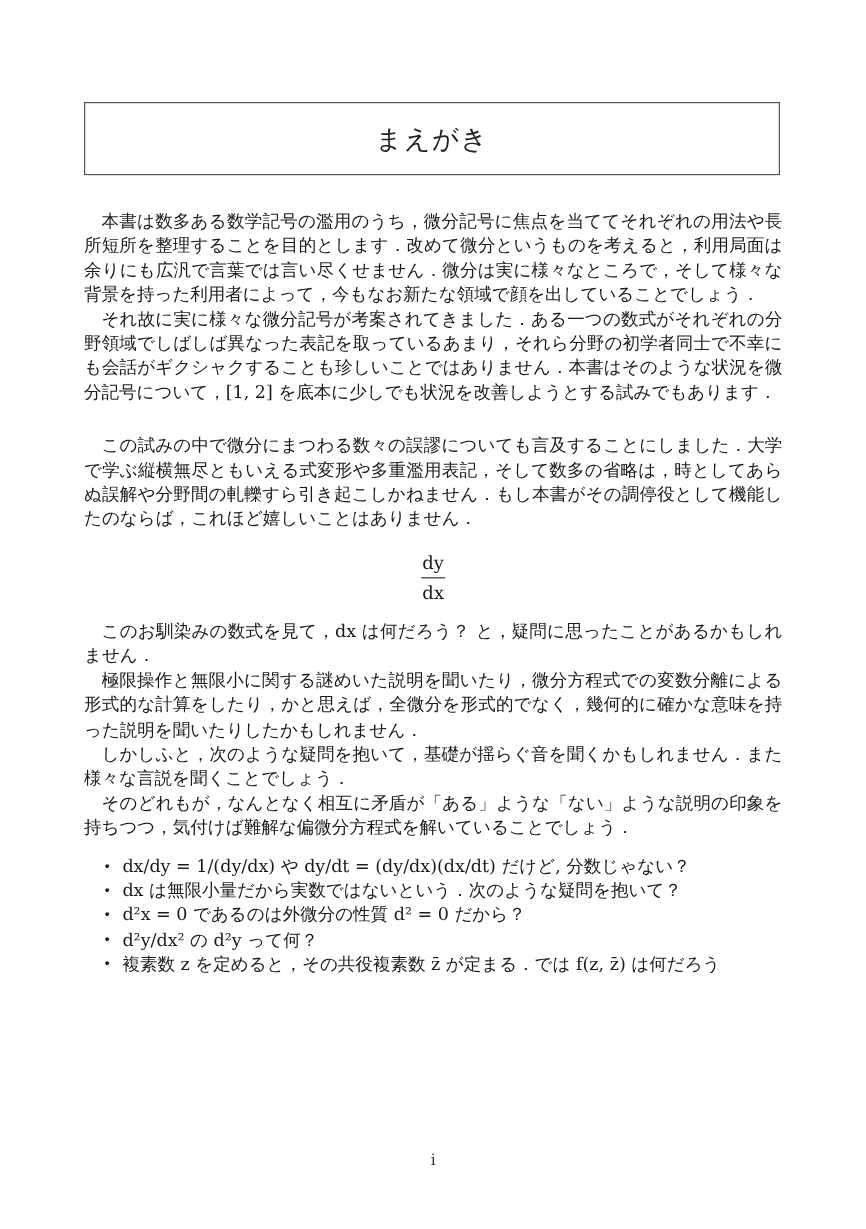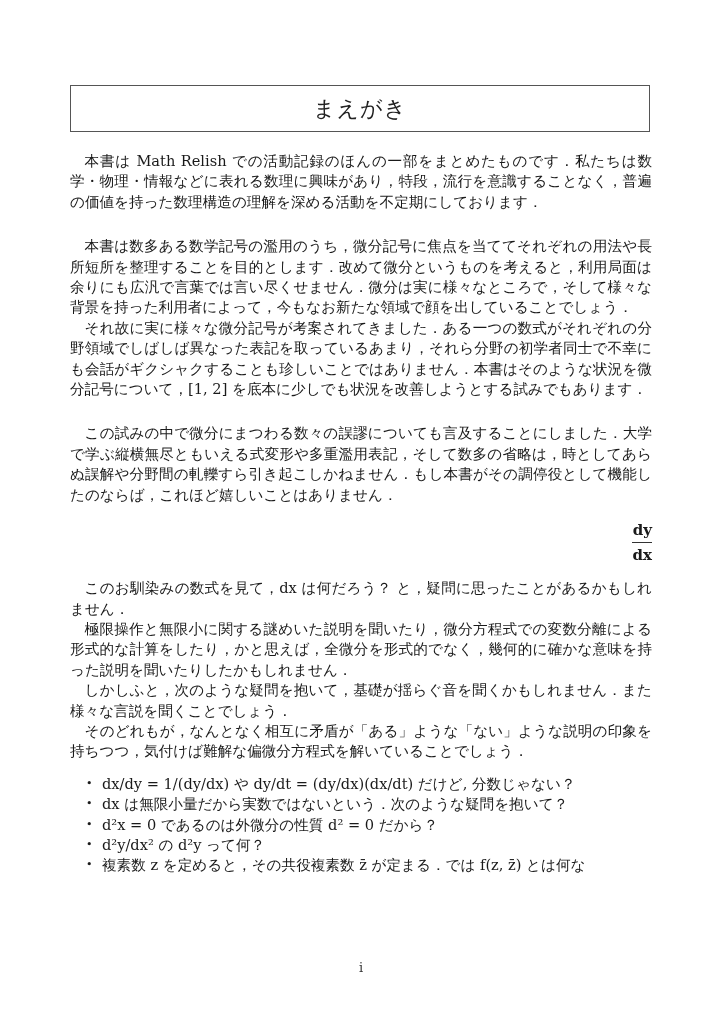--- a/index.html
+++ b/index.html
@@ -9,7 +9,7 @@
     color:#1a1a1a;
   }
   .title-box {
-    position:absolute; left:70px; top:85px; width:580px; height:47px;
+    position:absolute; left:70px; top:85px; width:580px; height:61px;
     border:1.5px solid #555; box-sizing:border-box;
     display:flex; align-items:center; justify-content:center;
   }

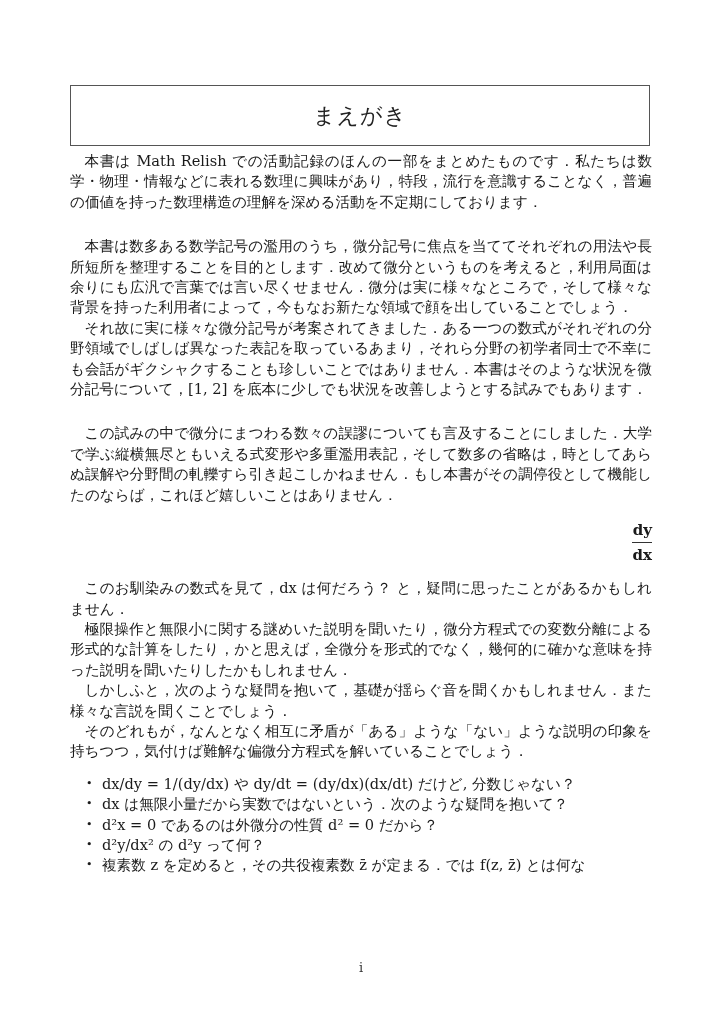--- a/index.html
+++ b/index.html
@@ -48,7 +48,6 @@
 </div>
 
 <div class="content">
-  <p class="para">本書は Math Relish での活動記録のほんの一部をまとめたものです．私たちは数学・物理・情報などに表れる数理に興味があり，特段，流行を意識することなく，普遍の価値を持った数理構造の理解を深める活動を不定期にしております．</p>
   <p class="para gap">本書は数多ある数学記号の濫用のうち，微分記号に焦点を当ててそれぞれの用法や長所短所を整理することを目的とします．改めて微分というものを考えると，利用局面は余りにも広汎で言葉では言い尽くせません．微分は実に様々なところで，そして様々な背景を持った利用者によって，今もなお新たな領域で顔を出していることでしょう．</p>
   <p class="para">それ故に実に様々な微分記号が考案されてきました．ある一つの数式がそれぞれの分野領域でしばしば異なった表記を取っているあまり，それら分野の初学者同士で不幸にも会話がギクシャクすることも珍しいことではありません．本書はそのような状況を微分記号について，[1, 2] を底本に少しでも状況を改善しようとする試みでもあります．</p>
   <p class="para gap">この試みの中で微分にまつわる数々の誤謬についても言及することにしました．大学で学ぶ縦横無尽ともいえる式変形や多重濫用表記，そして数多の省略は，時としてあらぬ誤解や分野間の軋轢すら引き起こしかねません．もし本書がその調停役として機能したのならば，これほど嬉しいことはありません．</p>

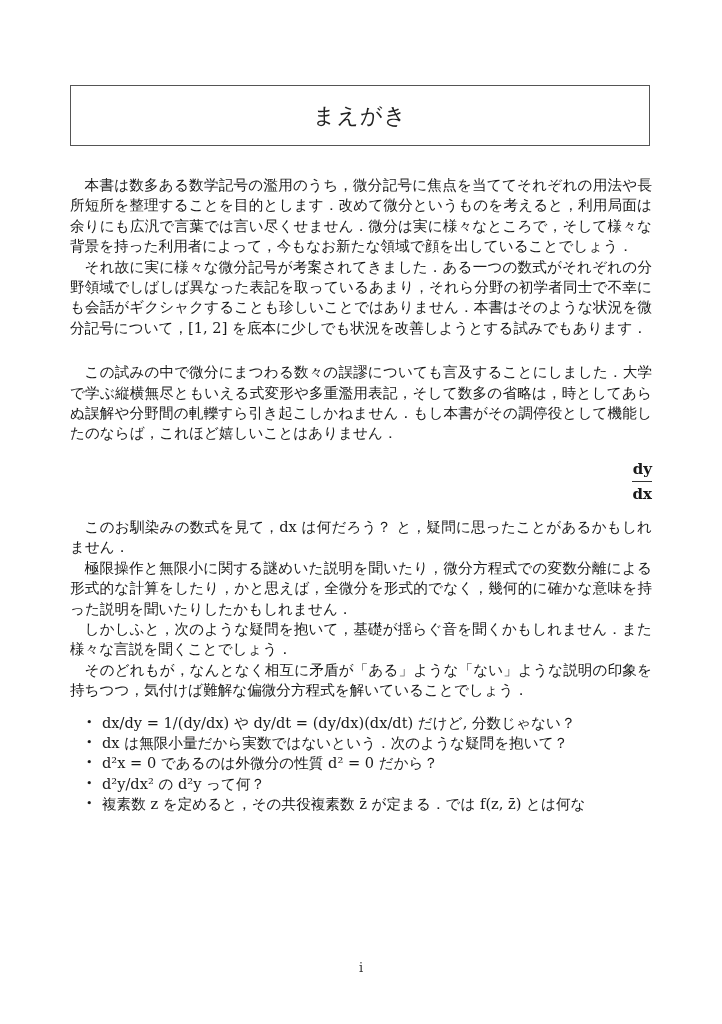--- a/index.html
+++ b/index.html
@@ -24,9 +24,8 @@
   .para { margin:0; text-indent:1em; text-align:justify; }
   .para.gap { margin-top:24px; }
   .fraction {
-    display:flex; flex-direction:column; align-items:flex-end;
+    display:flex; flex-direction:column; align-items:center;
     margin:16px 0 14px 0;
-    font-weight:bold;
   }
   .fraction .num, .fraction .den { font-size:15px; line-height:18px; }
   .fraction .bar { width:20px; height:1px; background:#333; margin:3px 0; }

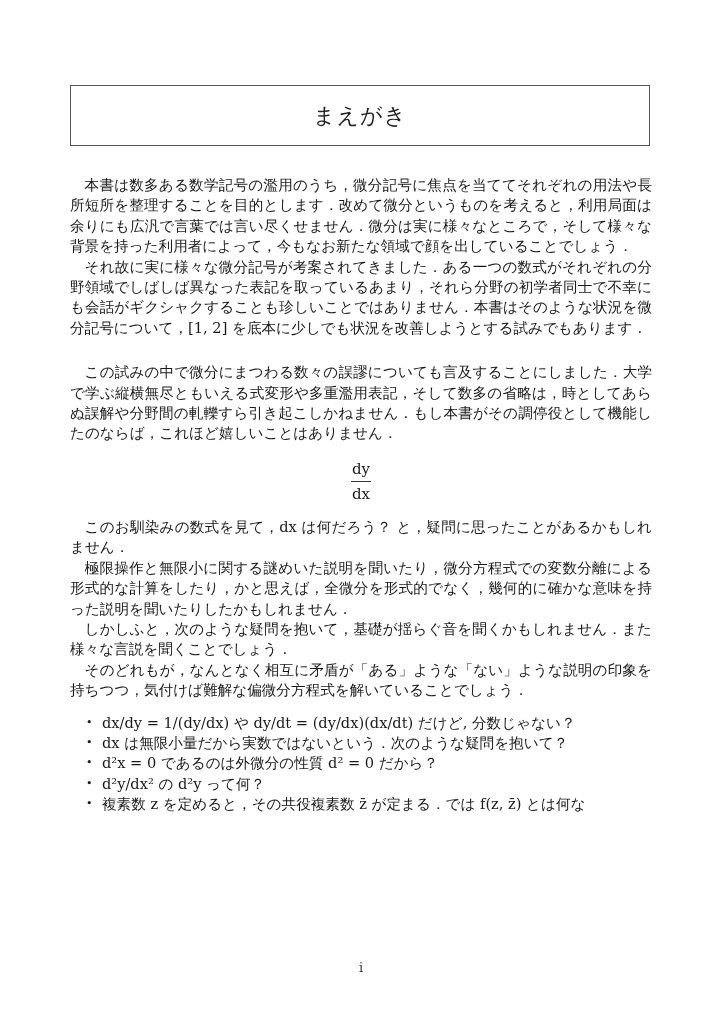--- a/index.html
+++ b/index.html
@@ -67,7 +67,7 @@
     <li>dx は無限小量だから実数ではないという．次のような疑問を抱いて？</li>
     <li>d²x = 0 であるのは外微分の性質 d² = 0 だから？</li>
     <li>d²y/dx² の d²y って何？</li>
-    <li>複素数 z を定めると，その共役複素数 z̄ が定まる．では f(z, z̄) とは何な</li>
+    <li>複素数 z を定めると，その共役複素数 z̄ が定まる．では f(z, z̄) は何だろう</li>
   </ul>
 </div>
 

